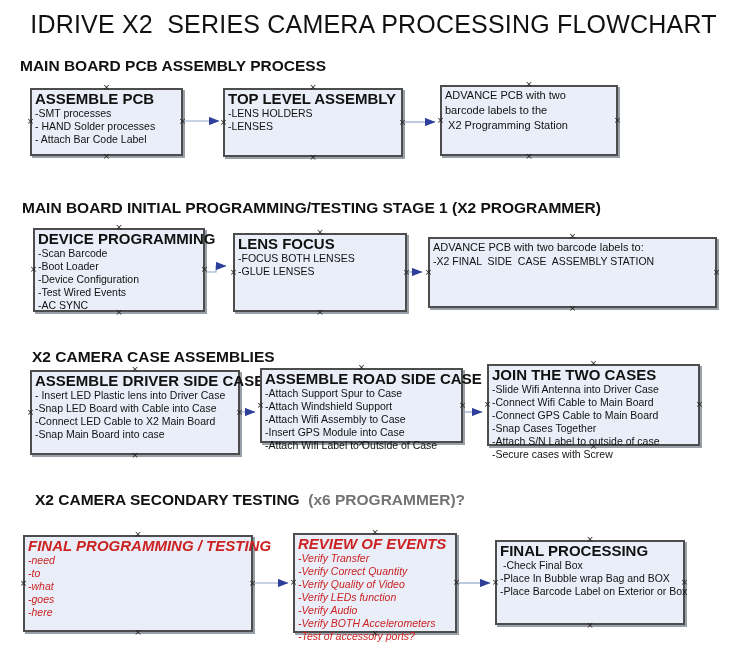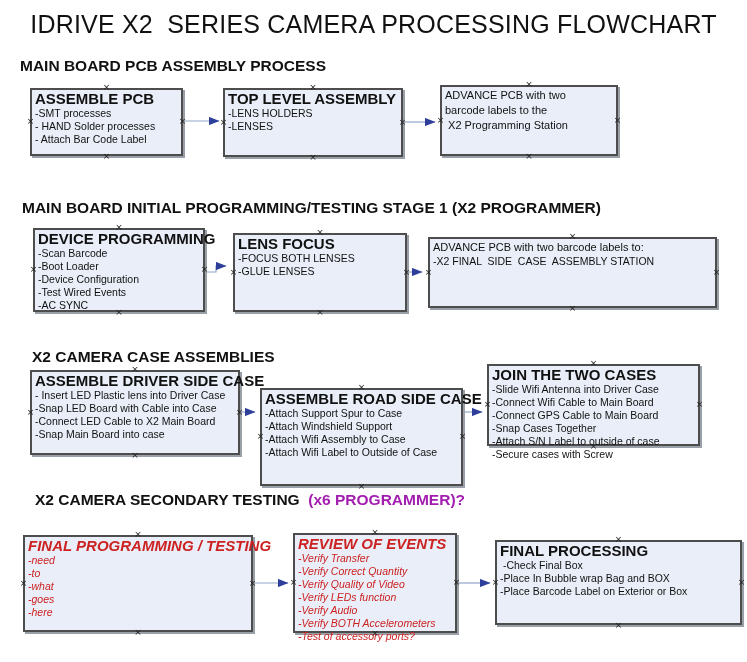--- a/index.html
+++ b/index.html
@@ -134,7 +134,7 @@
     <div class="bi">-Snap Main Board into case</div>
   </div>
 
-  <div class="box" style="left:260px;top:388px;width:203px;height:98px">
+  <div class="box" style="left:260px;top:368px;width:203px;height:75px">
     <i class="anchor al"></i>
       <i class="anchor ar"></i>
     <div class="bh">ASSEMBLE ROAD SIDE CASE</div>

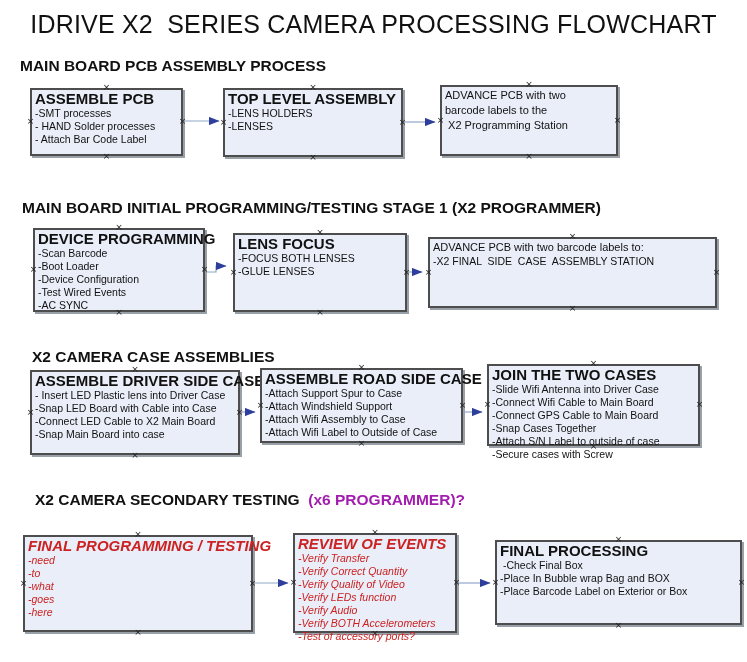--- a/index.html
+++ b/index.html
@@ -141,6 +141,7 @@
     <div class="bi">-Attach Support Spur to Case</div>
     <div class="bi">-Attach Windshield Support</div>
     <div class="bi">-Attach Wifi Assembly to Case</div>
+    <div class="bi">-Insert GPS Module into Case</div>
     <div class="bi">-Attach Wifi Label to Outside of Case</div>
   </div>
 

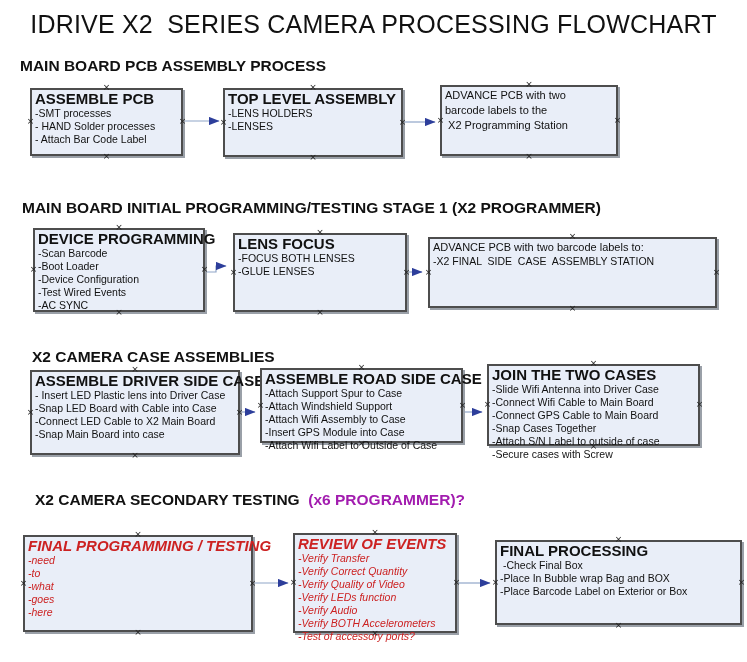--- a/index.html
+++ b/index.html
@@ -19,7 +19,7 @@
   .sec{
     position:absolute;font-size:15.5px;font-weight:bold;white-space:pre;
   }
-  .sec .redtxt{color:#a21caf;}
+  .sec .redtxt{color:#737373;}
   .box{
     position:absolute;box-sizing:border-box;background:var(--box-fill);
     border:2px solid var(--box-border);box-shadow:2px 2px 0 var(--box-shadow);

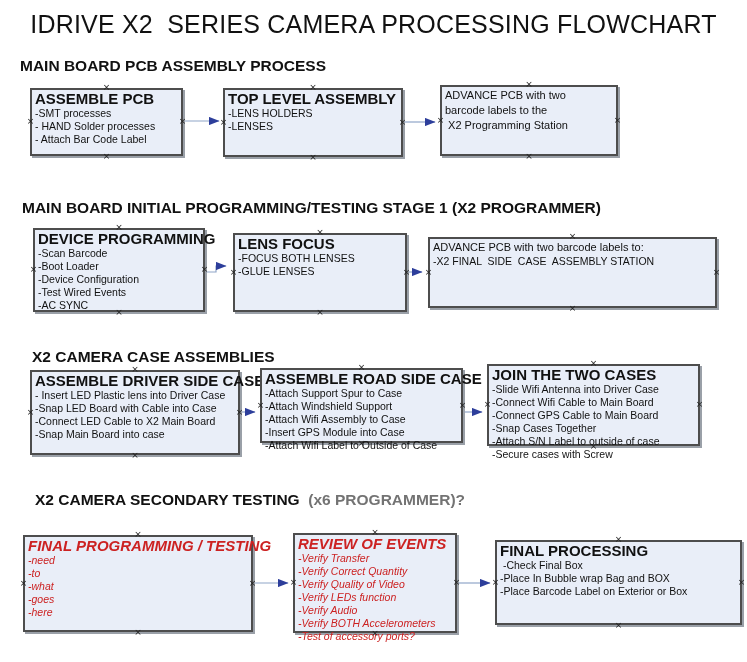--- a/index.html
+++ b/index.html
@@ -181,7 +181,7 @@
     <div class="bi">-Test of accessory ports?</div>
   </div>
 
-  <div class="box" style="left:495px;top:540px;width:247px;height:85px">
+  <div class="box" style="left:495px;top:540px;width:190px;height:85px">
     <i class="anchor al"></i>
       <i class="anchor ar"></i>
     <div class="bh">FINAL PROCESSING</div>

